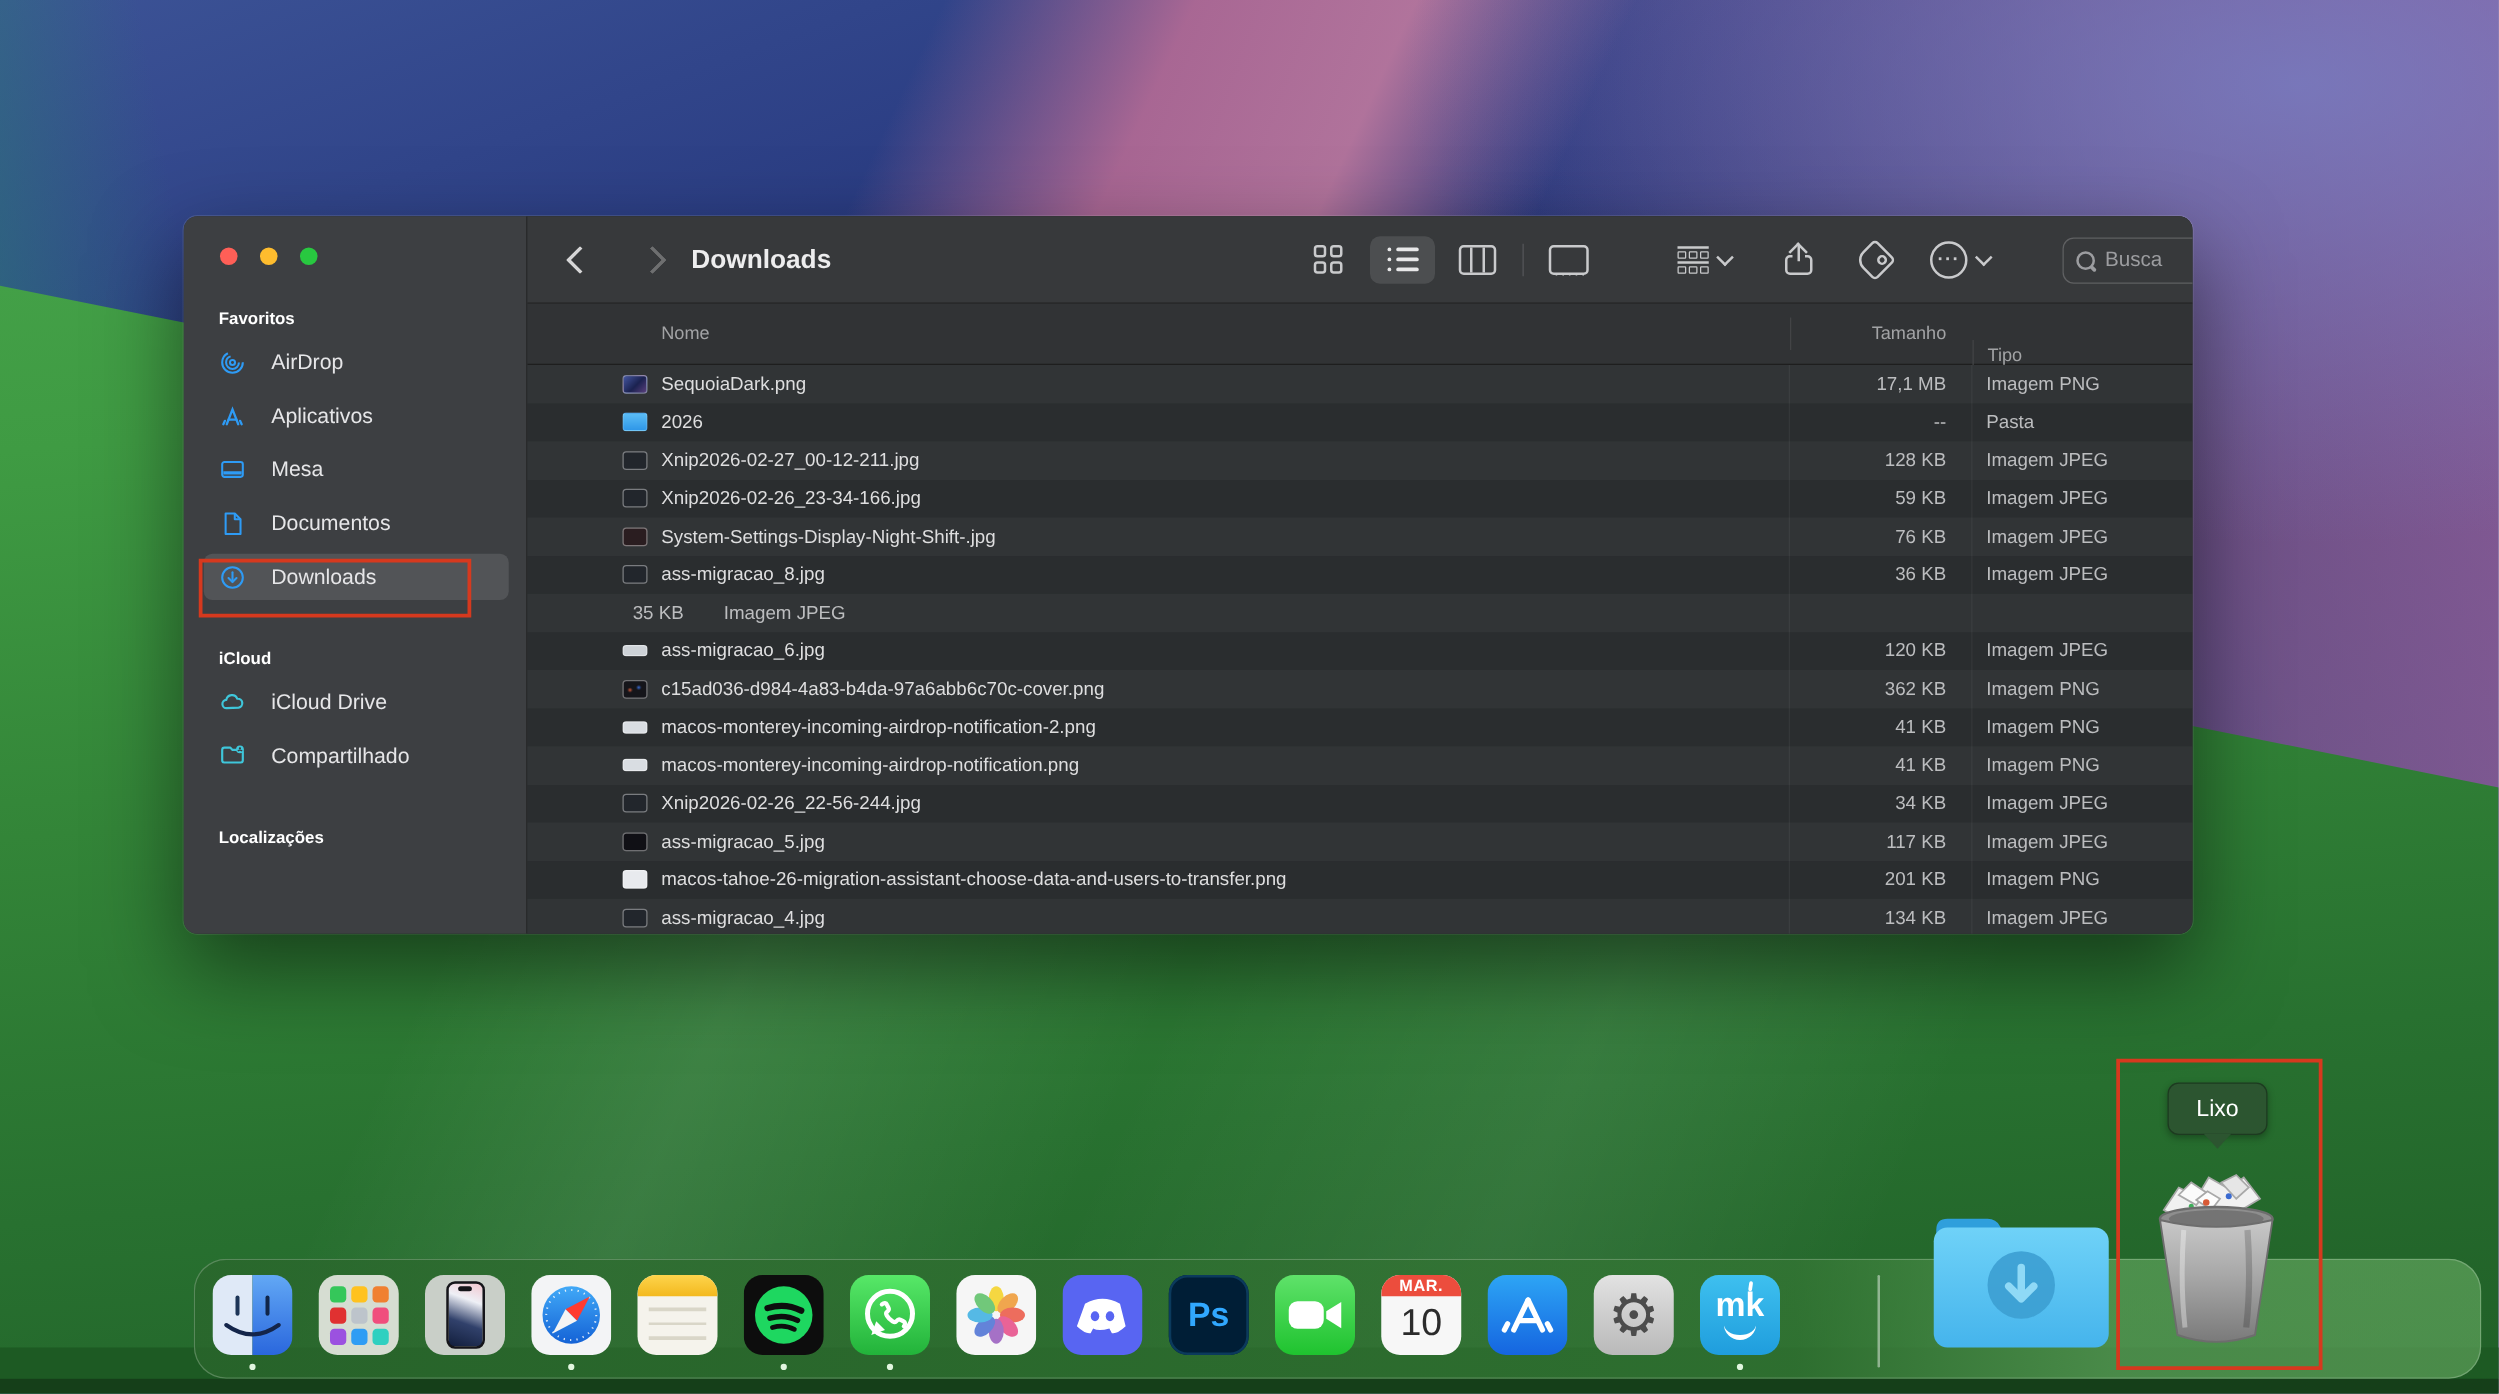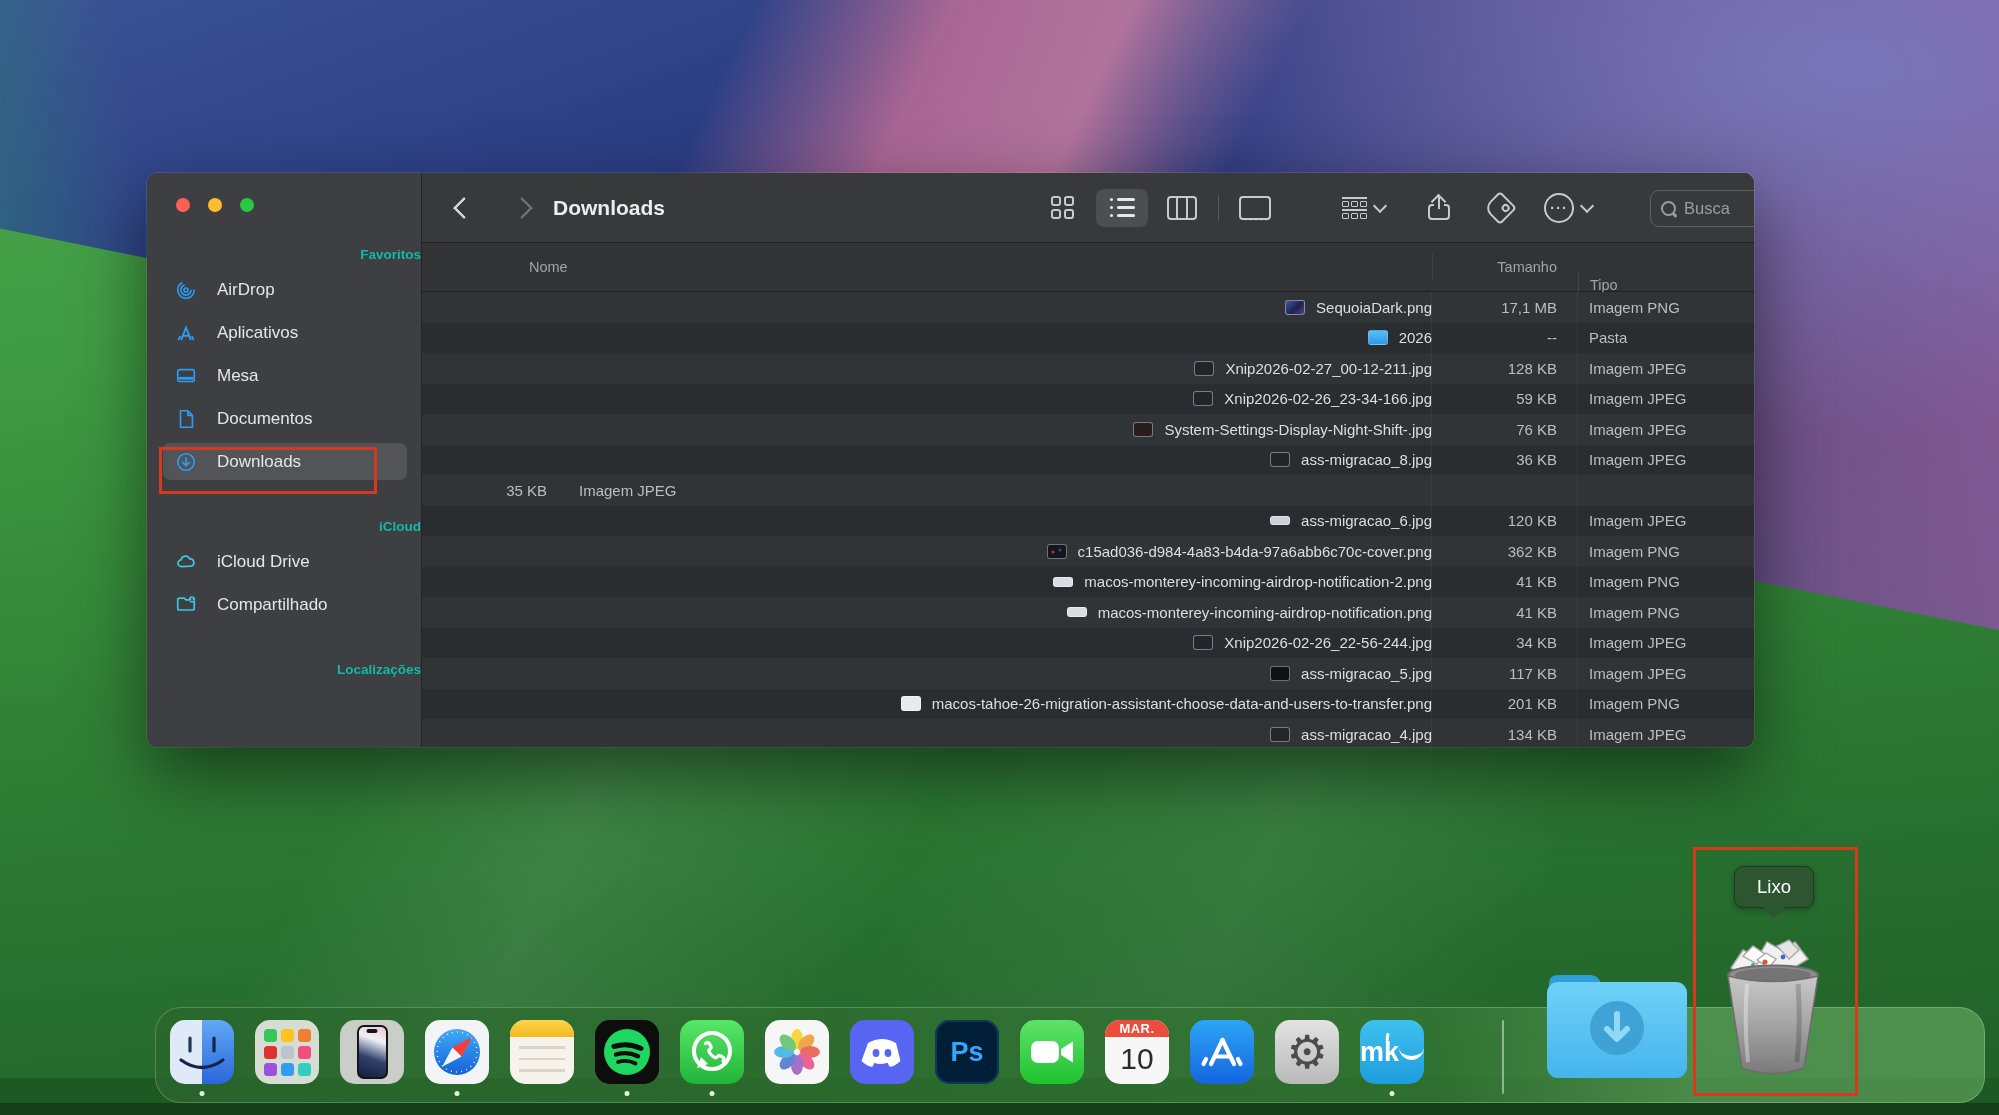--- a/index.html
+++ b/index.html
@@ -36,7 +36,7 @@
   .traffic{position:absolute;left:29px;top:25px;display:flex;gap:18px;}
   .tl{width:14px;height:14px;border-radius:50%;}
   .tl.red{background:#ff5f57;} .tl.yellow{background:#febc2e;} .tl.green{background:#28c840;}
-  .sb-label{margin:0 0 6px 28px;font-size:13.5px;font-weight:700;color:#14b8a6;text-align:right;}
+  .sb-label{margin:0 0 6px 28px;font-size:13.5px;font-weight:700;color:#ffffff;}
   .sb-label.first{margin-top:74px;}
   .sb-label.icloud{margin-top:36px;}
   .sb-item{height:43px;display:flex;align-items:center;gap:20px;padding-left:28px;

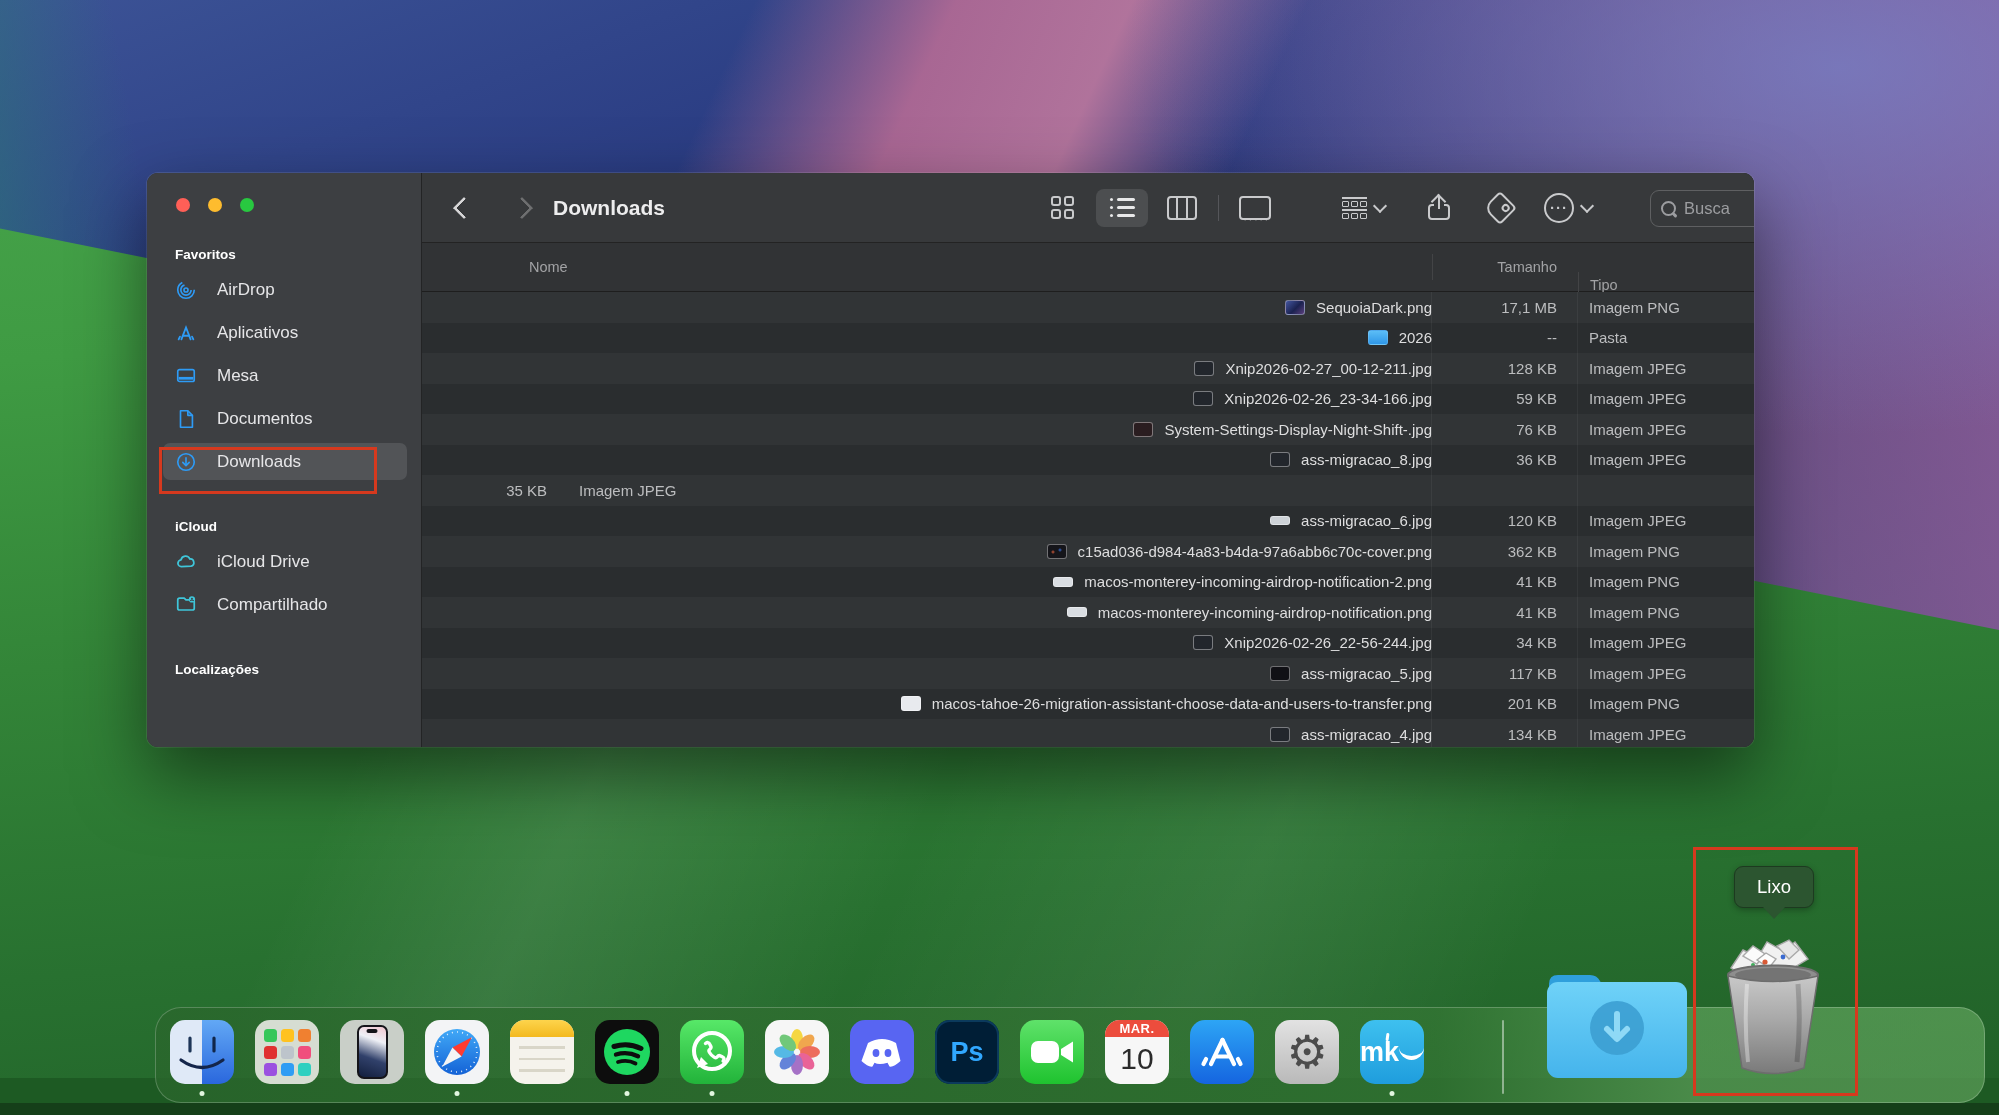--- a/index.html
+++ b/index.html
@@ -99,7 +99,7 @@
   .row{height:30.5px;display:flex;align-items:center;font-size:15px;color:#dededf;}
   .row:nth-child(odd){background:#313436;}
   .row:nth-child(even){background:#2a2d2f;}
-  .row .cname{flex:1;display:flex;align-items:center;padding-left:76px;min-width:0;white-space:nowrap;overflow:hidden;justify-content:flex-end;}
+  .row .cname{flex:1;display:flex;align-items:center;padding-left:76px;min-width:0;white-space:nowrap;overflow:hidden;}
   .row .csize{width:146px;text-align:right;padding-right:21px;box-sizing:border-box;color:#bcbdbf;}
   .row .ctype{width:176px;padding-left:11px;box-sizing:border-box;color:#bcbdbf;}
   .thumb{width:18px;height:13px;border-radius:3px;margin-right:11px;flex:none;

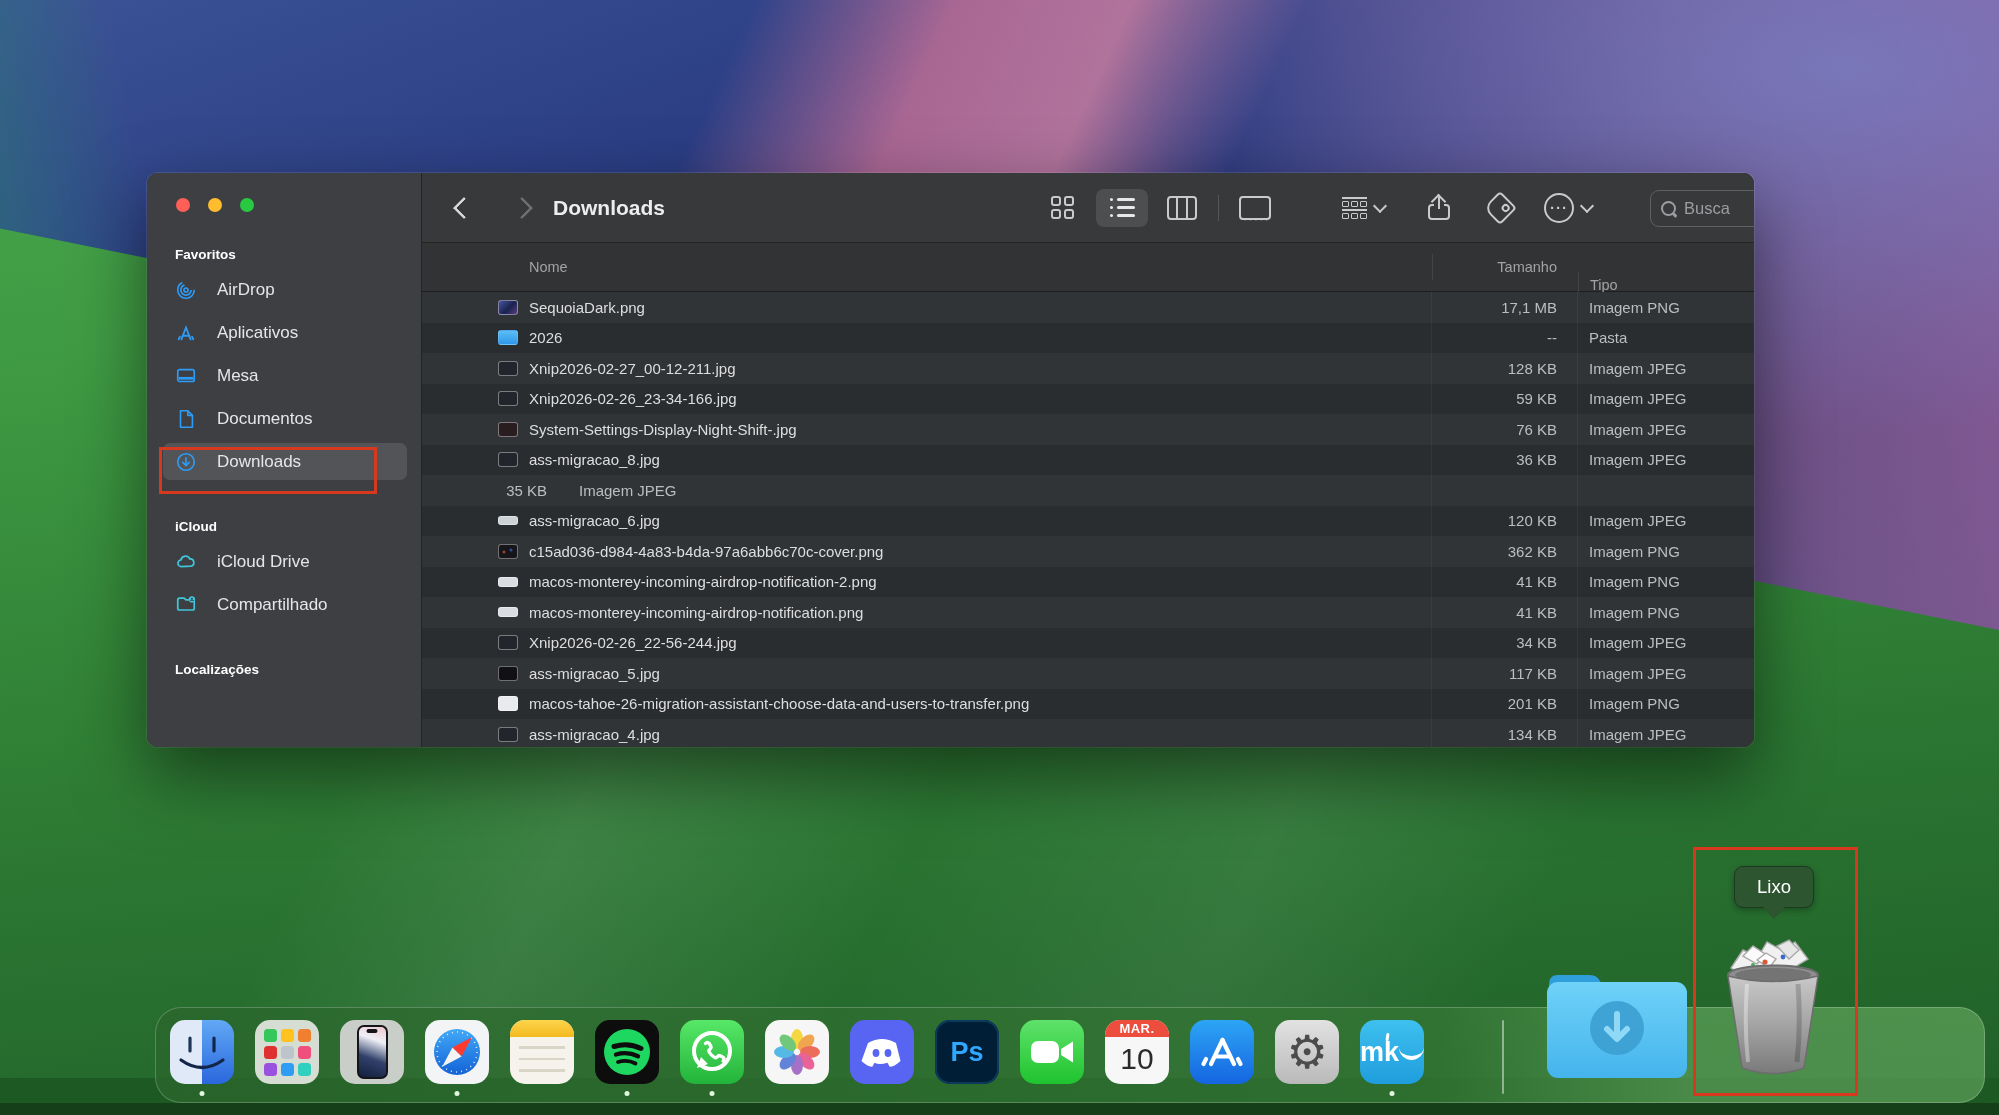--- a/index.html
+++ b/index.html
@@ -136,7 +136,7 @@
   .ic-cal .mon{background:#ec4d3d;color:#fff;font-size:13px;font-weight:700;height:17px;line-height:17px;letter-spacing:.5px;}
   .ic-cal .day{color:#2b2b2b;font-size:30px;line-height:44px;font-weight:400;}
   .ic-set{background:linear-gradient(#e2e2e2,#b9b9b9);display:flex;align-items:center;justify-content:center;color:#4c4c4c;font-size:46px;line-height:1;}
-  .ic-mk{background:linear-gradient(#3ec0ef,#1f9ddd);display:flex;flex-direction:row;align-items:center;justify-content:center;color:#fff;}
+  .ic-mk{background:linear-gradient(#3ec0ef,#1f9ddd);display:flex;flex-direction:column;align-items:center;justify-content:center;color:#fff;}
   .ic-mk .t{font-size:27px;font-weight:700;line-height:24px;position:relative;}
   .ic-mk .t i{position:absolute;right:10px;top:-7px;width:3px;height:8px;background:#fff;border-radius:2px;transform:rotate(8deg);font-style:normal;}
   .ic-mk .smile{width:26px;height:11px;border-bottom:4px solid #fff;border-radius:0 0 13px 13px;margin-top:1px;}

